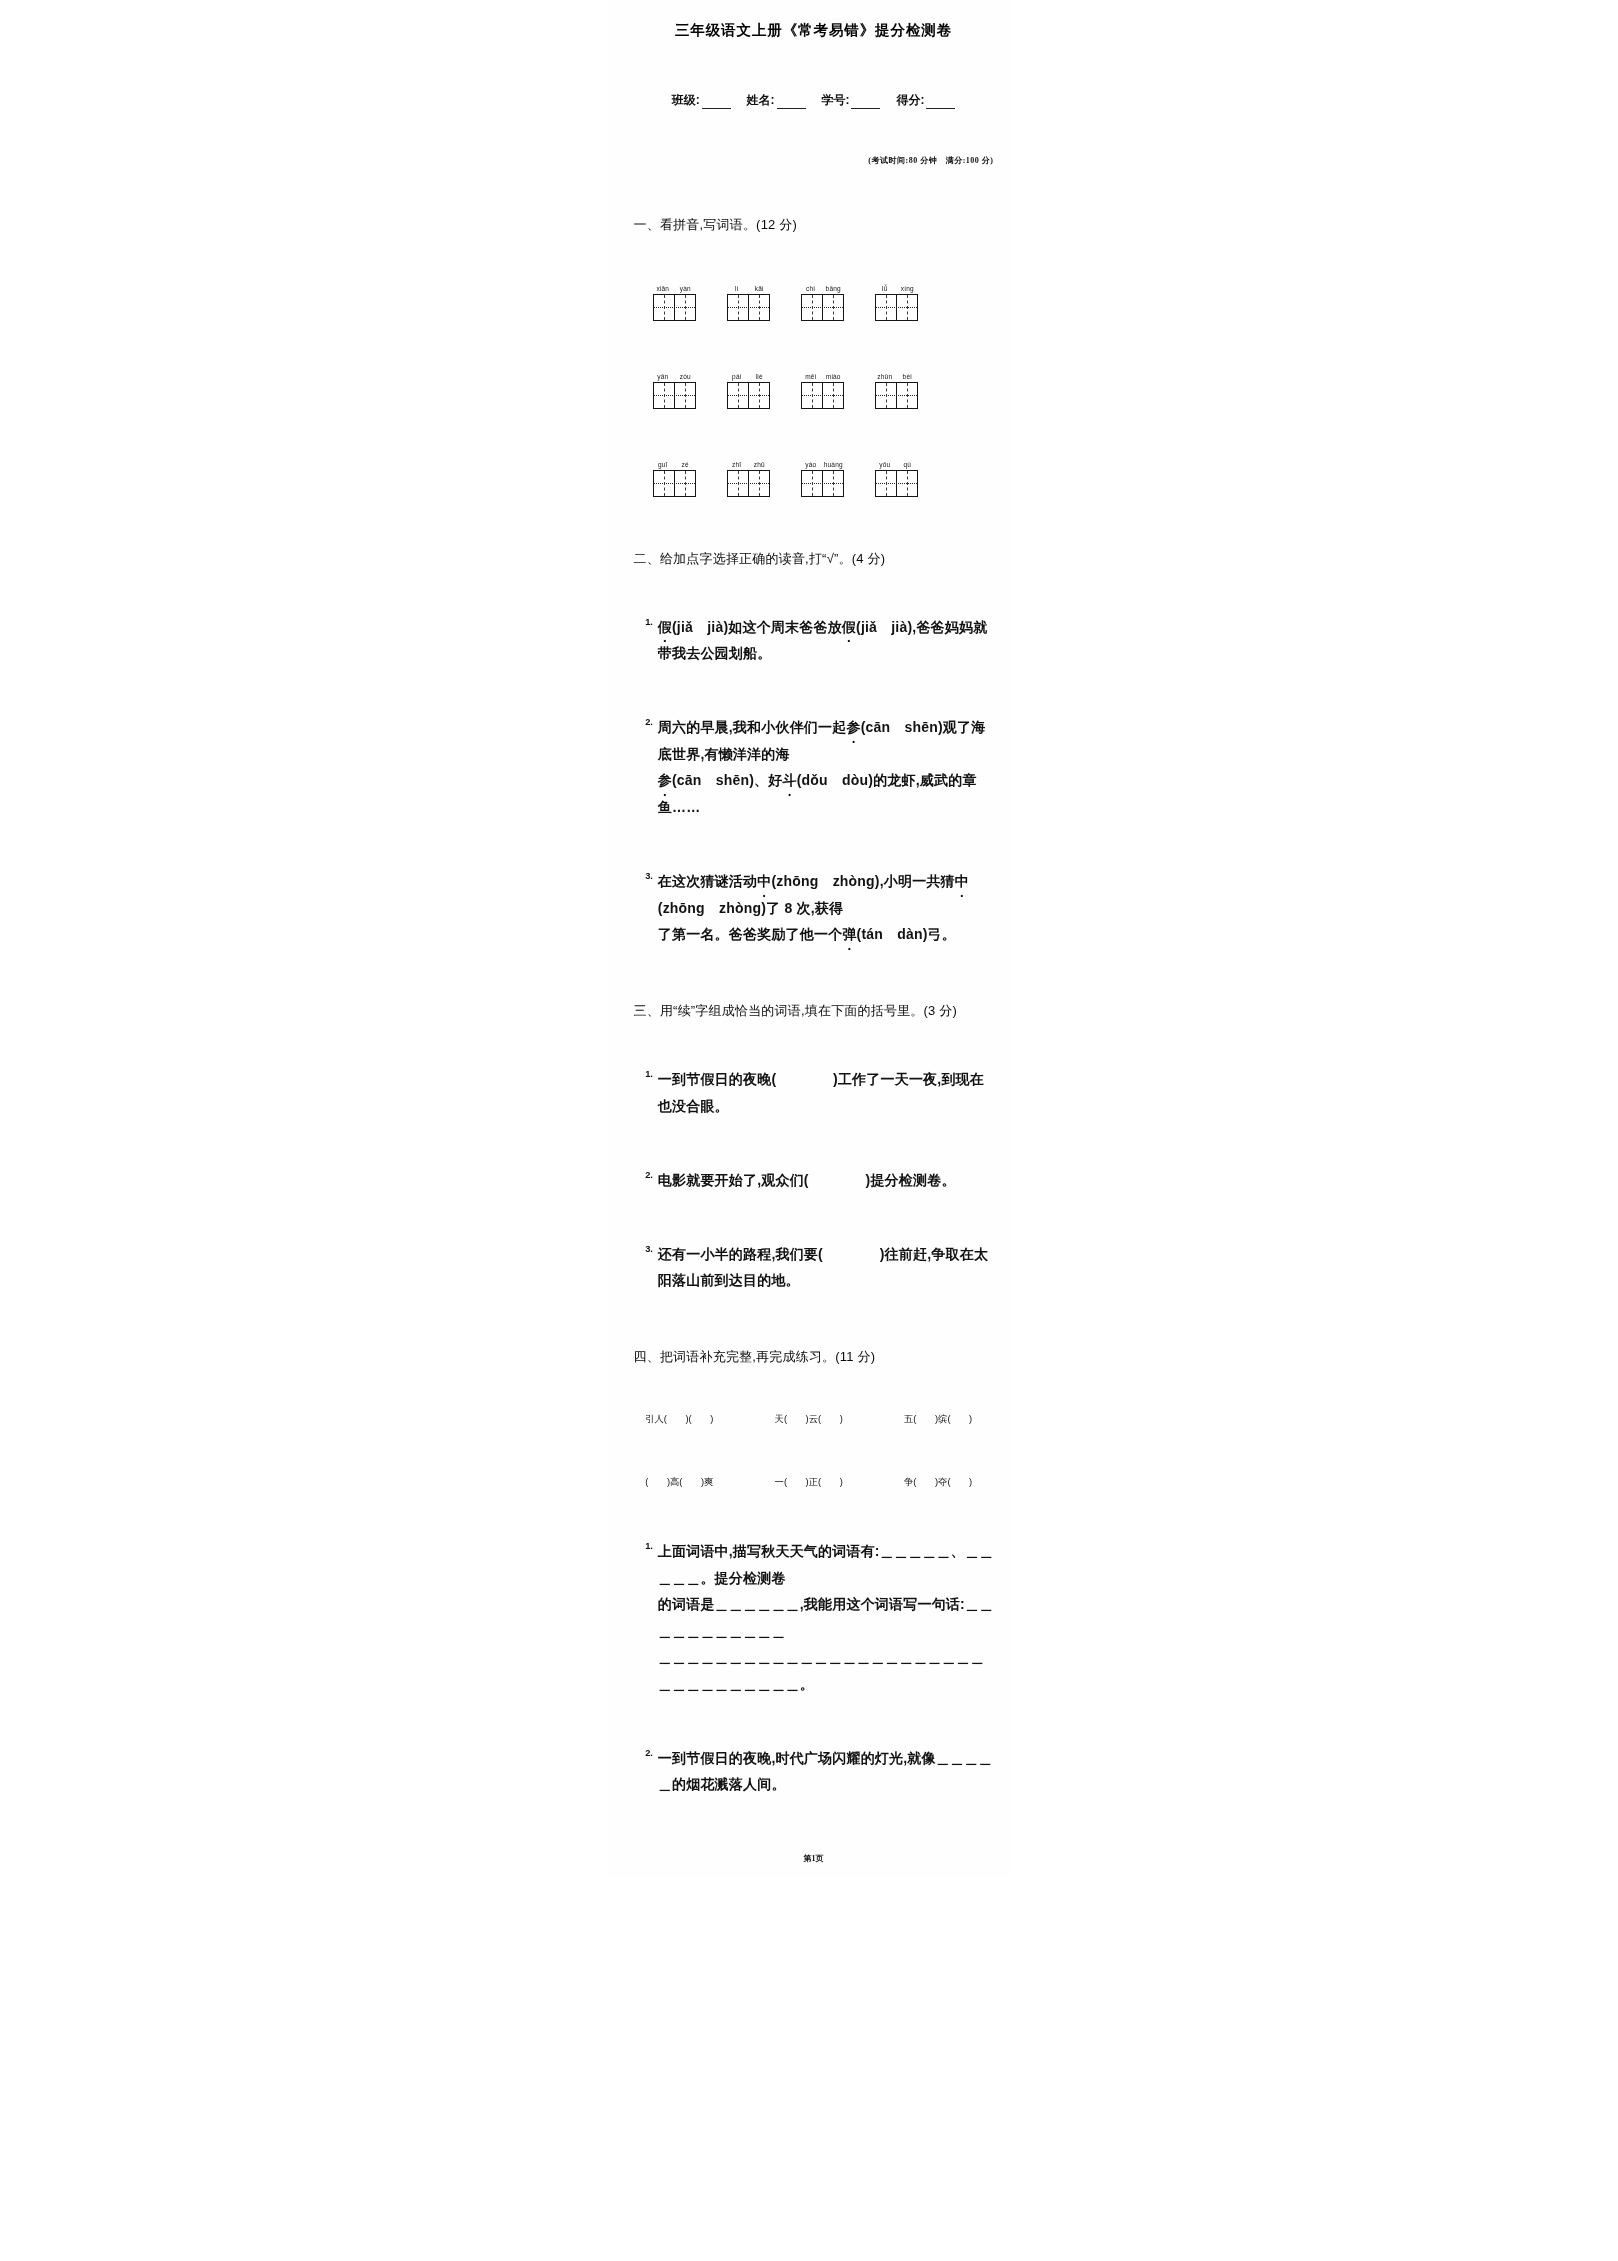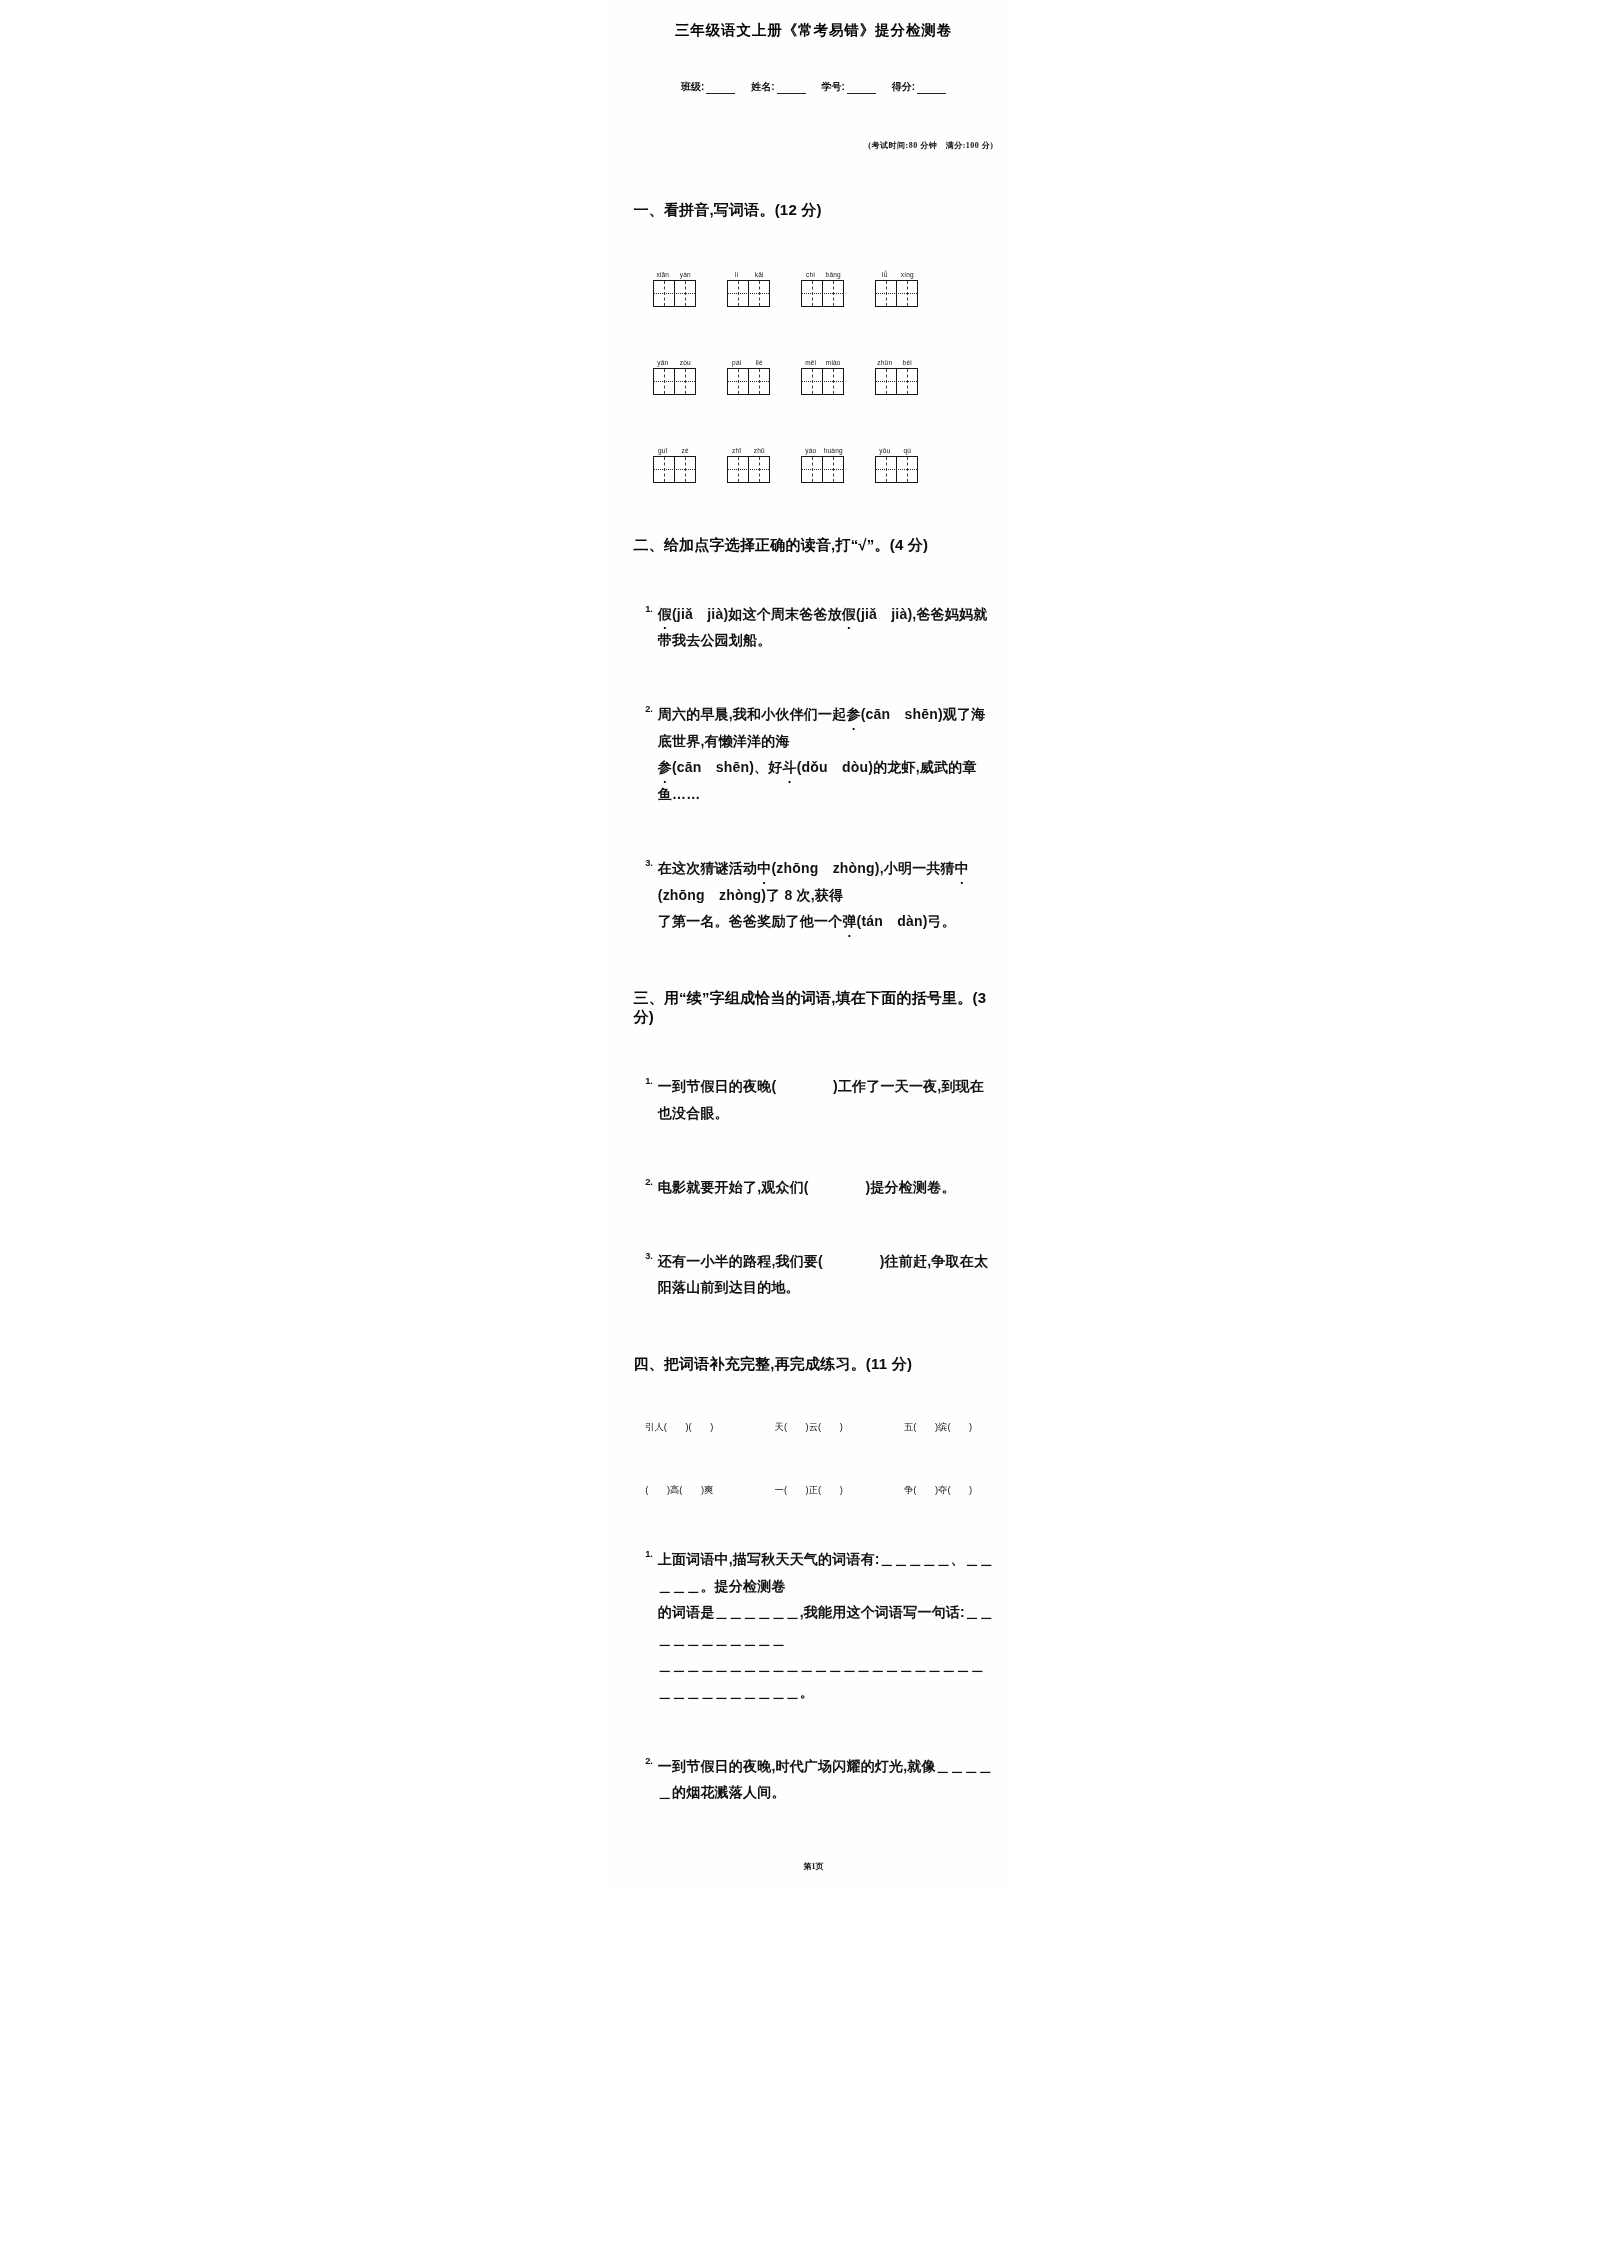--- a/index.html
+++ b/index.html
@@ -14,8 +14,8 @@
     margin:6.5px 0 2.8px 0;color:#050505;
   }
   .info-row{
-    display:flex;justify-content:center;gap:16px;
-    font-size:10px;font-weight:700;
+    display:flex;justify-content:center;gap:16px;margin-top:12px;
+    font-size:12px;font-weight:700;
   }
   .info-field{display:flex;align-items:flex-end;}
   .info-blank{

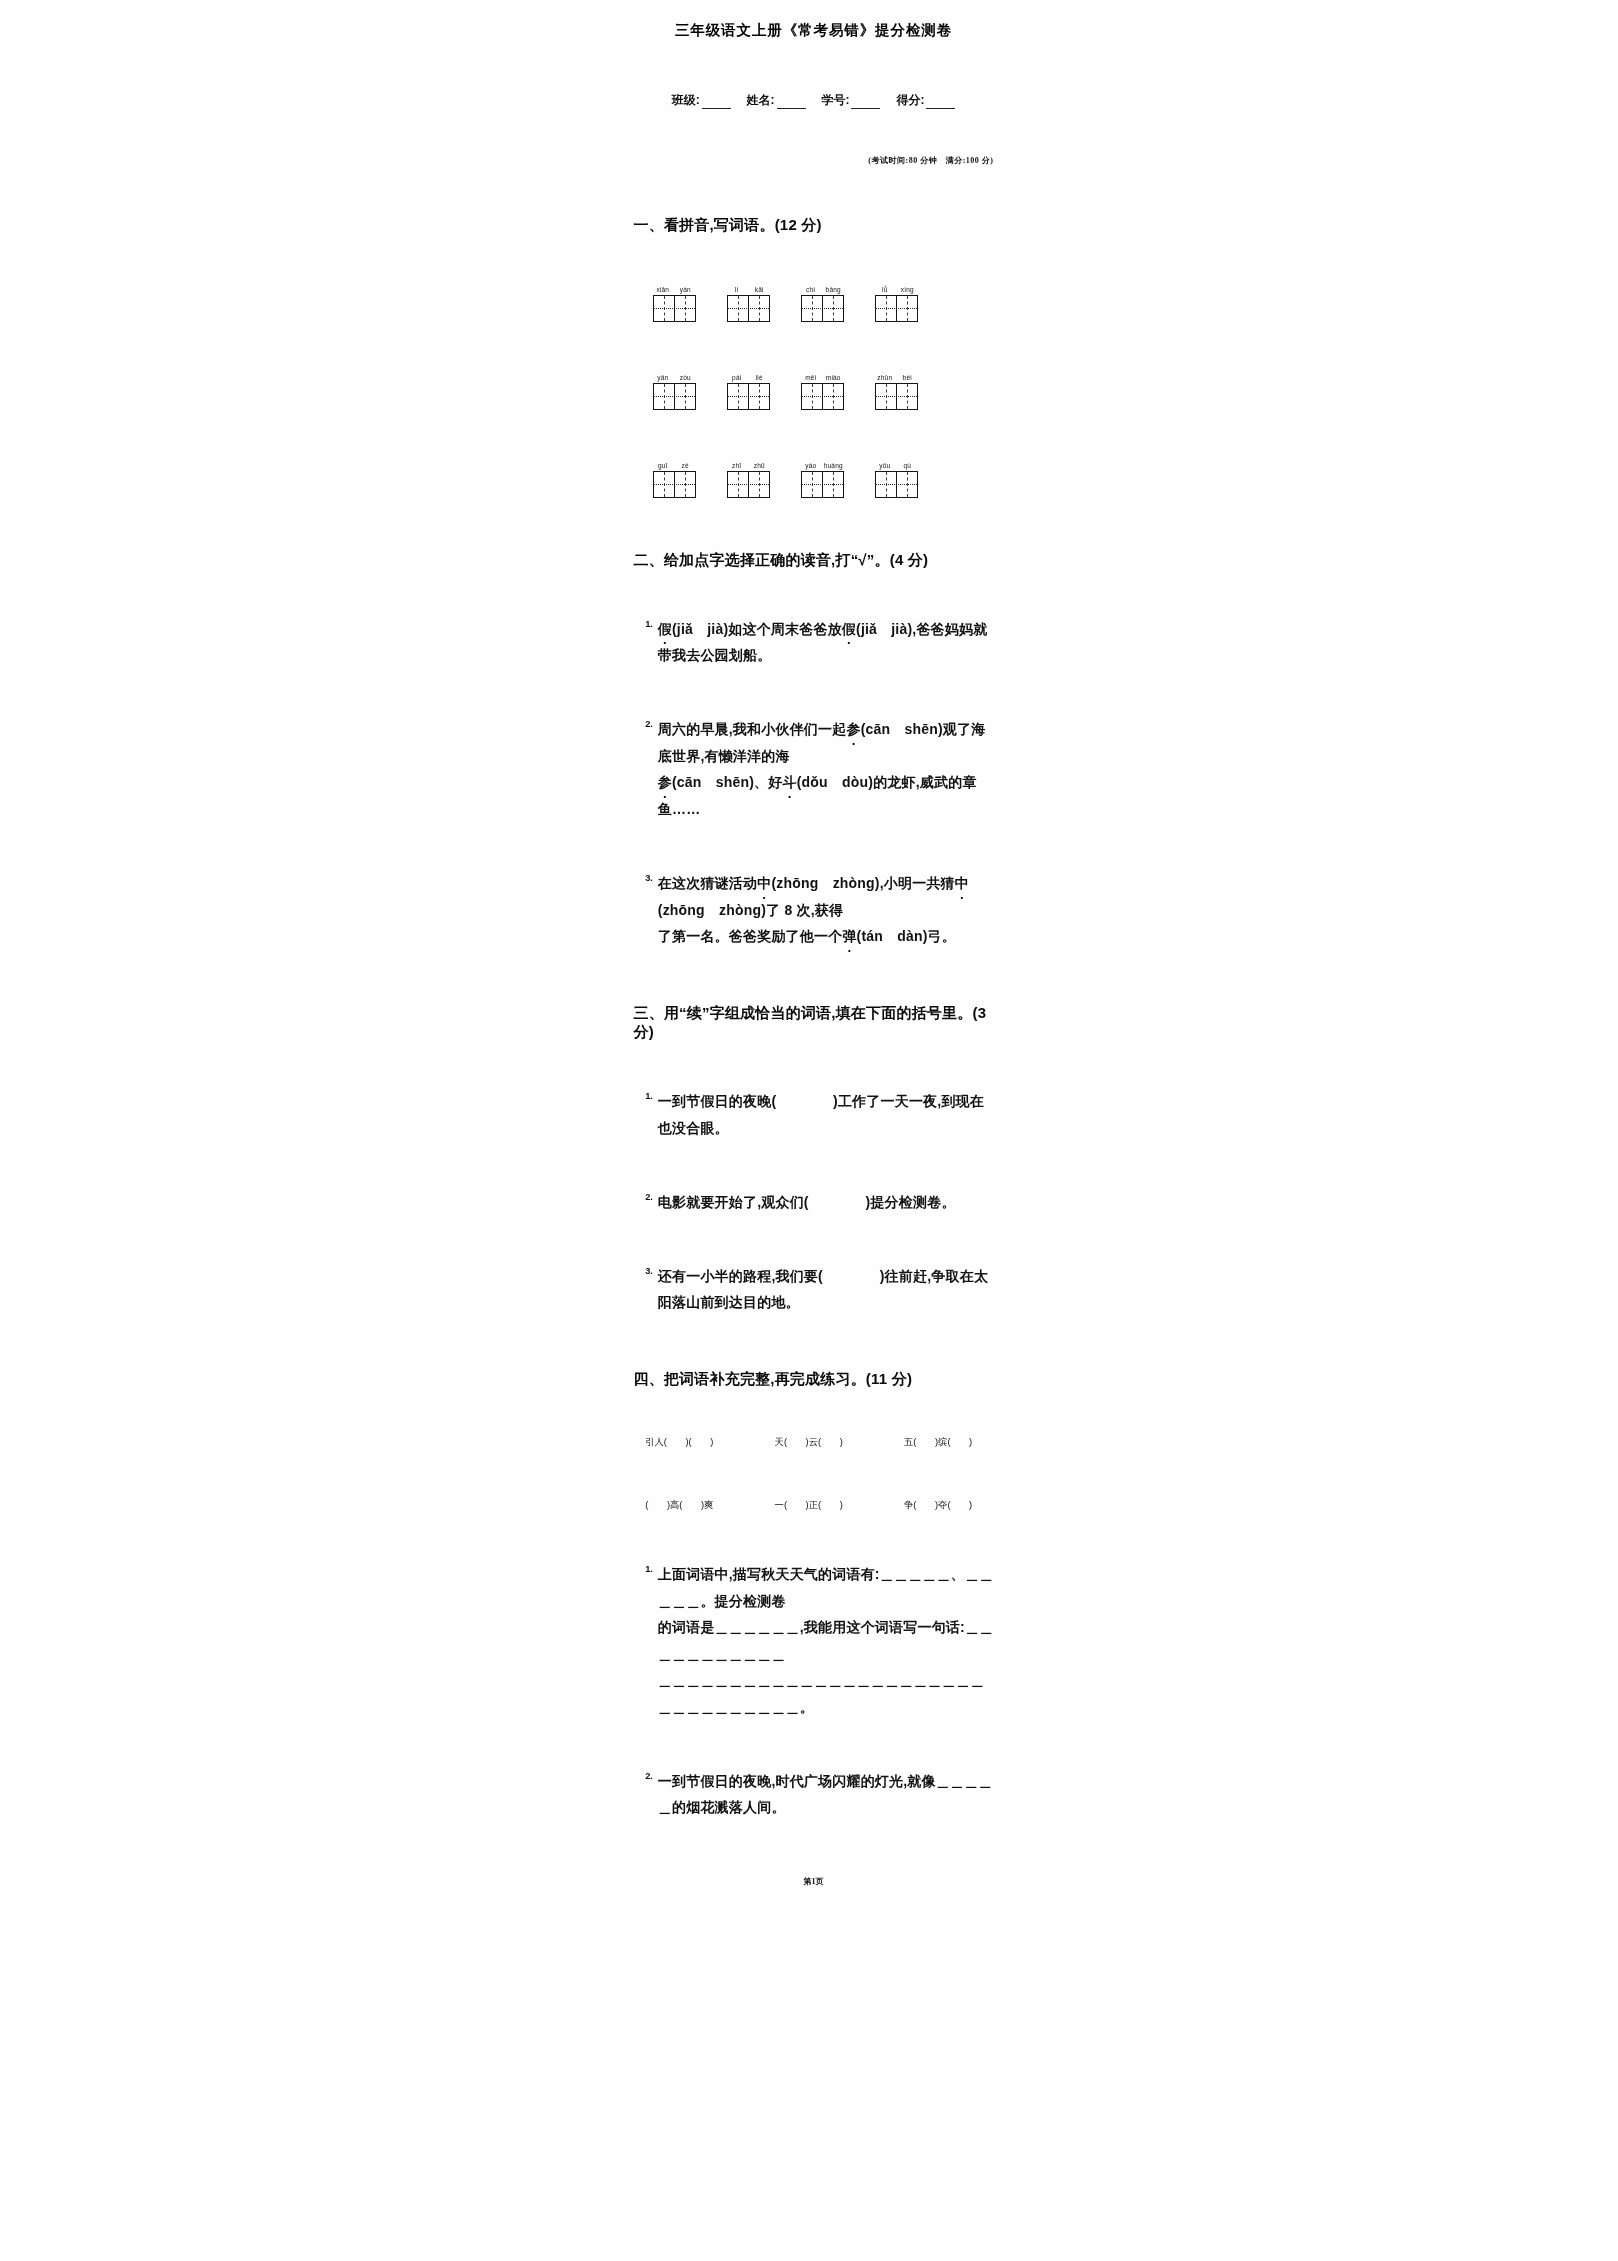--- a/index.html
+++ b/index.html
@@ -27,7 +27,7 @@
     font-family:"Liberation Serif","DejaVu Serif",serif;letter-spacing:0.5px;
   }
   .sec-heading{
-    font-size:15px;font-weight:700;color:#0b0b0b;margin:12px 0 2.8px 0;letter-spacing:0.2px;
+    font-size:13px;font-weight:400;color:#0b0b0b;margin:12px 0 2.8px 0;letter-spacing:0.2px;
   }
   
   .pgrid-row{

